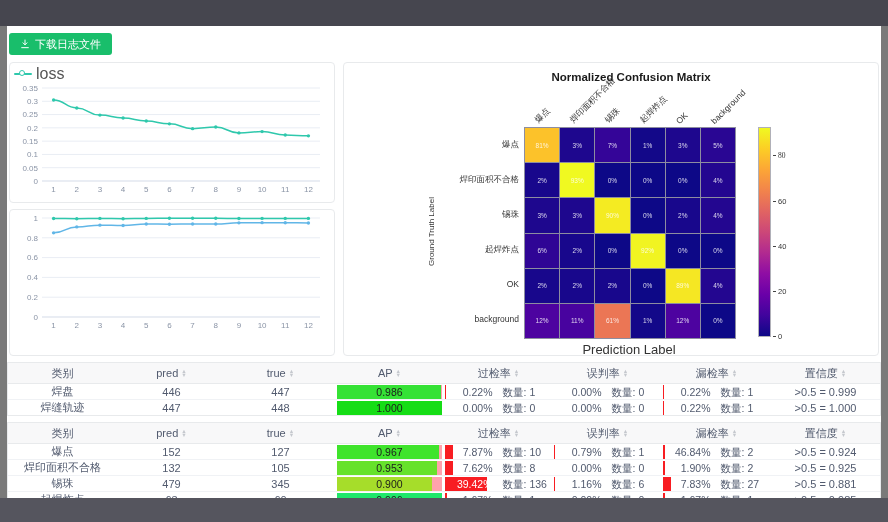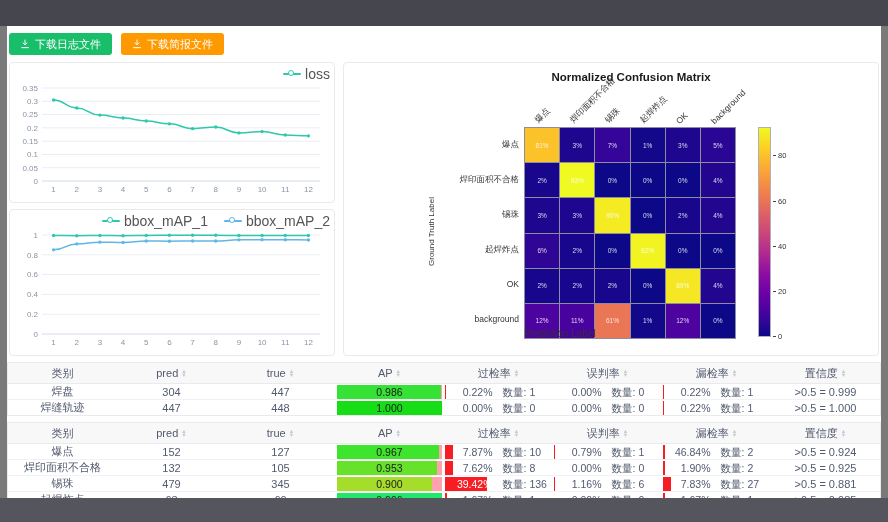--- a/index.html
+++ b/index.html
@@ -89,12 +89,6 @@
           <path d="M6 1.2v5.6M3.6 4.6L6 7l2.4-2.4M2 10.4h8" fill="none" stroke="currentColor" stroke-width="1.2" stroke-linecap="round" stroke-linejoin="round"></path>
         </svg>
         <span>下载日志文件</span>
-      </button>
-      <button class="btn orange">
-        <svg class="dlicon" viewBox="0 0 12 12">
-          <path d="M6 1.2v5.6M3.6 4.6L6 7l2.4-2.4M2 10.4h8" fill="none" stroke="currentColor" stroke-width="1.2" stroke-linecap="round" stroke-linejoin="round"></path>
-        </svg>
-        <span>下载简报文件</span>
       </button>
     </div>
 

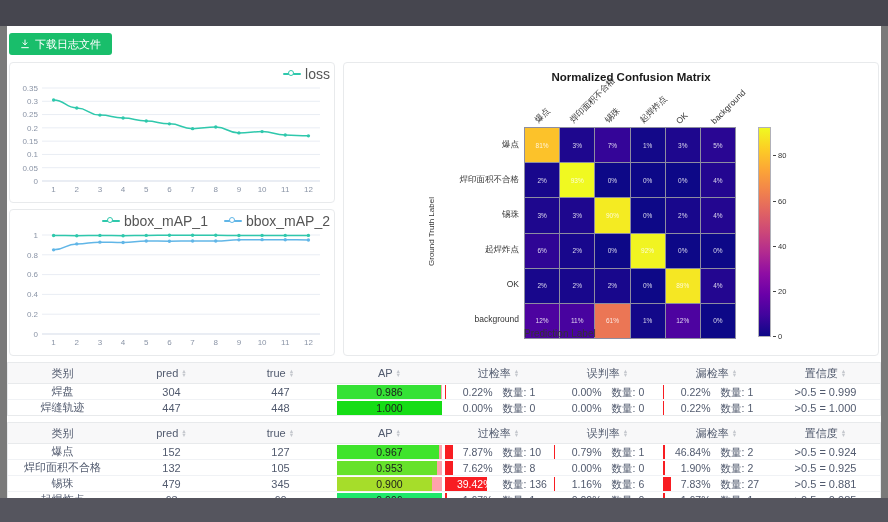--- a/index.html
+++ b/index.html
@@ -26,7 +26,7 @@
   .card.c1{height:141px;padding:2px 4px}
   .card.c2{height:147px;padding:2px 4px}
   .card.right{flex:1;height:294px;position:relative}
-  .legend{display:flex;justify-content:flex-end;align-items:center;gap:16px;height:17px;font-size:14px;color:#555}
+  .legend{display:flex;justify-content:flex-start;align-items:center;gap:16px;height:17px;font-size:16px;color:#555}
   .lgitem{display:inline-flex;align-items:center;gap:4px;cursor:pointer}
   .lgicon{position:relative;width:18px;height:10px;display:inline-block}
   .lgline{position:absolute;left:0;right:0;top:4px;height:2px;border-radius:1px}

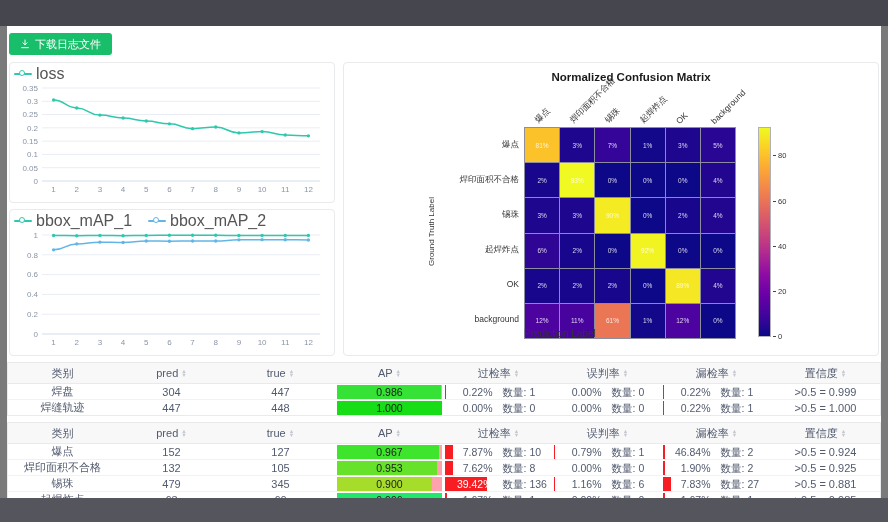--- a/index.html
+++ b/index.html
@@ -292,7 +292,7 @@
             <span class="dash" style="bottom: 135.484px;"></span>
             <span class="lab" style="bottom: 131.484px;">60</span>
             <span class="dash" style="bottom: 180.645px;"></span>
-            <span class="lab" style="bottom: 176.645px;">80</span>
+            <span class="lab" style="bottom: 176.645px; font-family: Liberation Serif, serif;">80</span>
           </div>
       </div>
     </div>

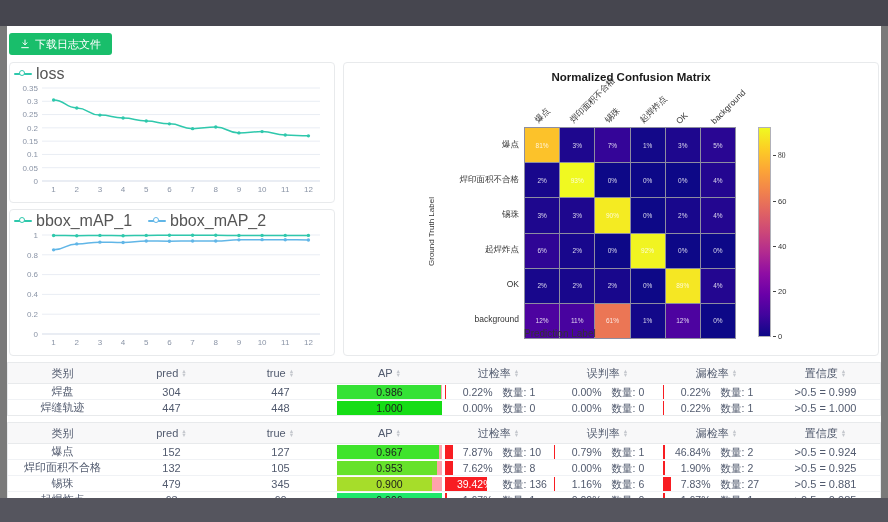--- a/index.html
+++ b/index.html
@@ -150,22 +150,6 @@
           </svg>
       </div>
       <div class="card c2">
-        <div class="legend" id="legend1">
-            <span class="lgitem">
-              <span class="lgicon">
-                <span class="lgline" style="background:#2fc8ac"></span>
-                <span class="lgdot" style="border-color:#2fc8ac"></span>
-              </span>
-              <span class="lgname">bbox_mAP_1</span>
-            </span>
-            <span class="lgitem">
-              <span class="lgicon">
-                <span class="lgline" style="background:#61b6e7"></span>
-                <span class="lgdot" style="border-color:#61b6e7"></span>
-              </span>
-              <span class="lgname">bbox_mAP_2</span>
-            </span>
-          </div>
         <svg id="chart1" width="314" height="120">
             <line x1="28" x2="306" y1="105" y2="105" stroke="#e9edf4" stroke-width="1"></line>
             <text x="24" y="107.8" text-anchor="end" font-size="8" fill="#8a94a6">0</text>

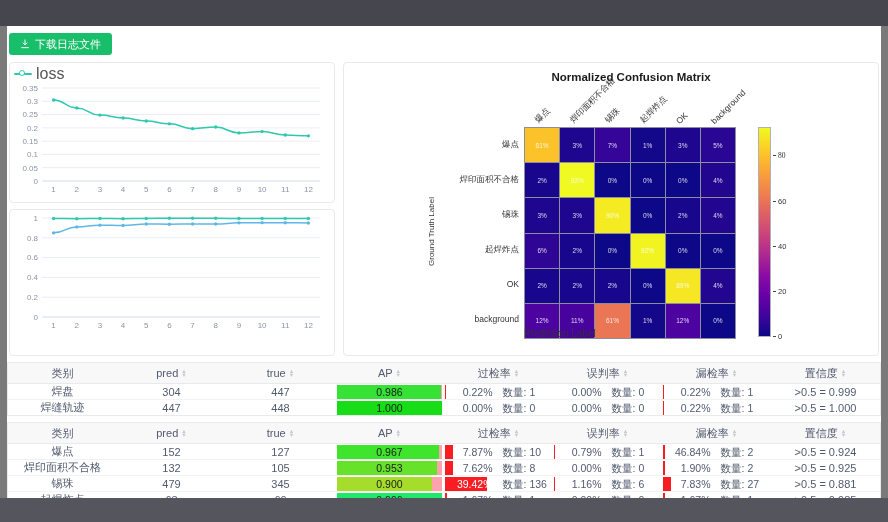--- a/index.html
+++ b/index.html
@@ -47,7 +47,7 @@
            grid-template-columns:repeat(6,1fr);grid-template-rows:repeat(6,1fr);
            gap:1px;background:#8d8da0;border:1px solid #8d8da0;box-sizing:content-box}
   .cm-cell{display:flex;align-items:center;justify-content:center;font-size:6.5px;color:rgba(255,255,255,.82)}
-  .cm-xlab{position:absolute;left:98px;top:261px;width:210px;font-size:10px;color:#333}
+  .cm-xlab{position:absolute;left:98px;top:275px;width:210px;text-align:center;font-size:13px;color:#333}
   .cm-cbar{position:absolute;left:332px;top:60px;width:13px;height:210px;border:1px solid #b0b0b8;box-sizing:border-box}
   .cm-cbar-ticks{position:absolute;left:347px;top:60px;width:22px;height:210px}
   .cm-cbar-ticks .lab{position:absolute;left:5px;font-size:7.5px;color:#333}

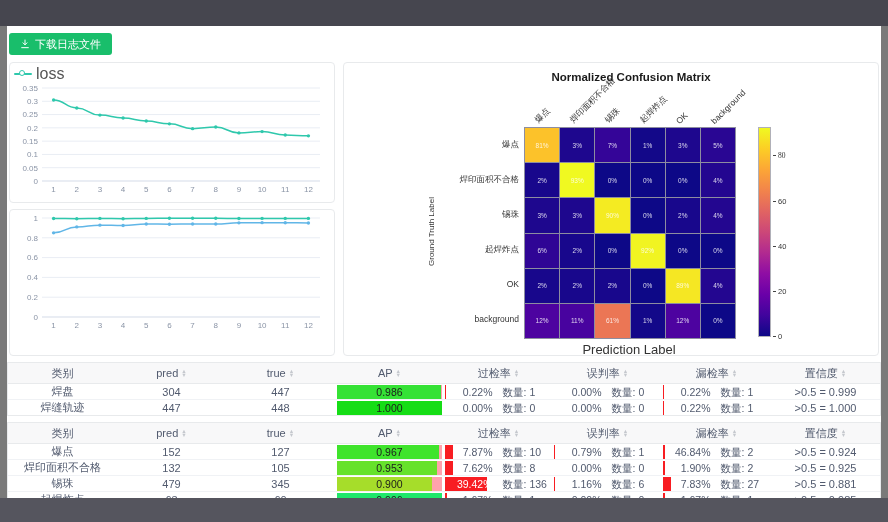--- a/index.html
+++ b/index.html
@@ -360,7 +360,7 @@
           <tbody>
             <tr>
               <td>焊盘</td>
-              <td>304</td>
+              <td>446</td>
               <td>447</td>
               <td>
                 <div class="apbar"><div class="apfill" style="width:98.6%;background:#35e235"></div><span class="aptext">0.986</span></div>

